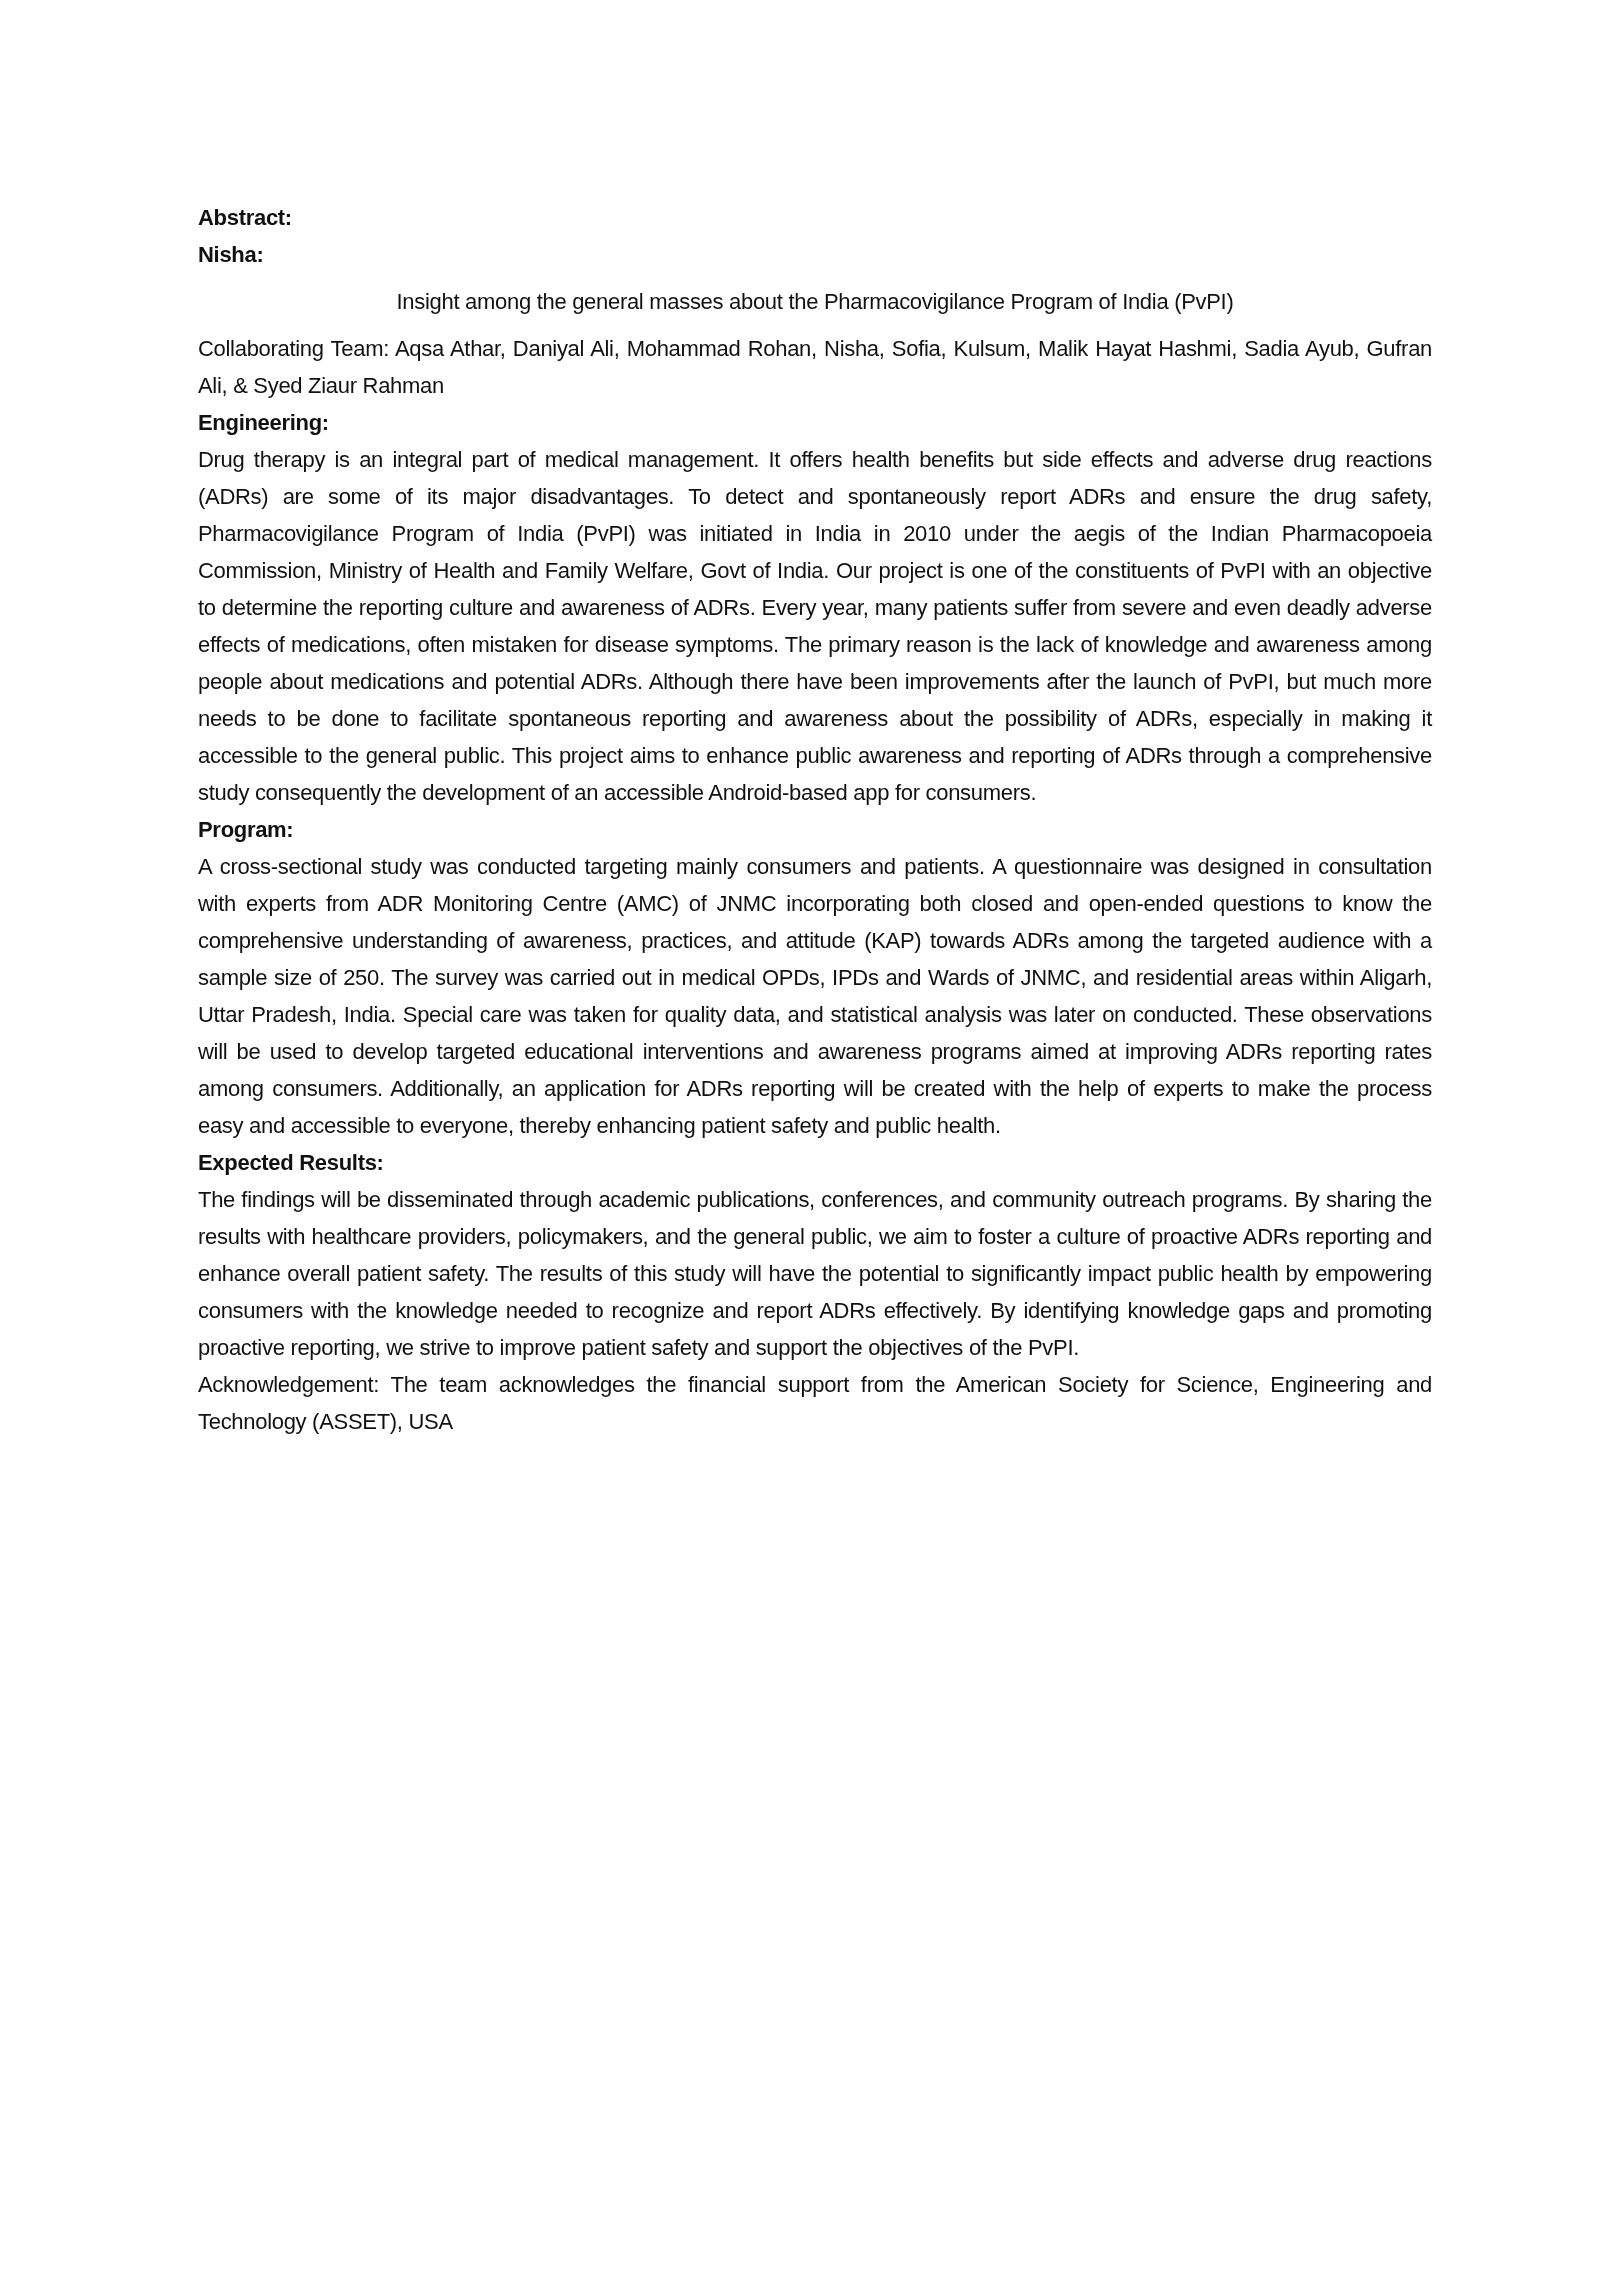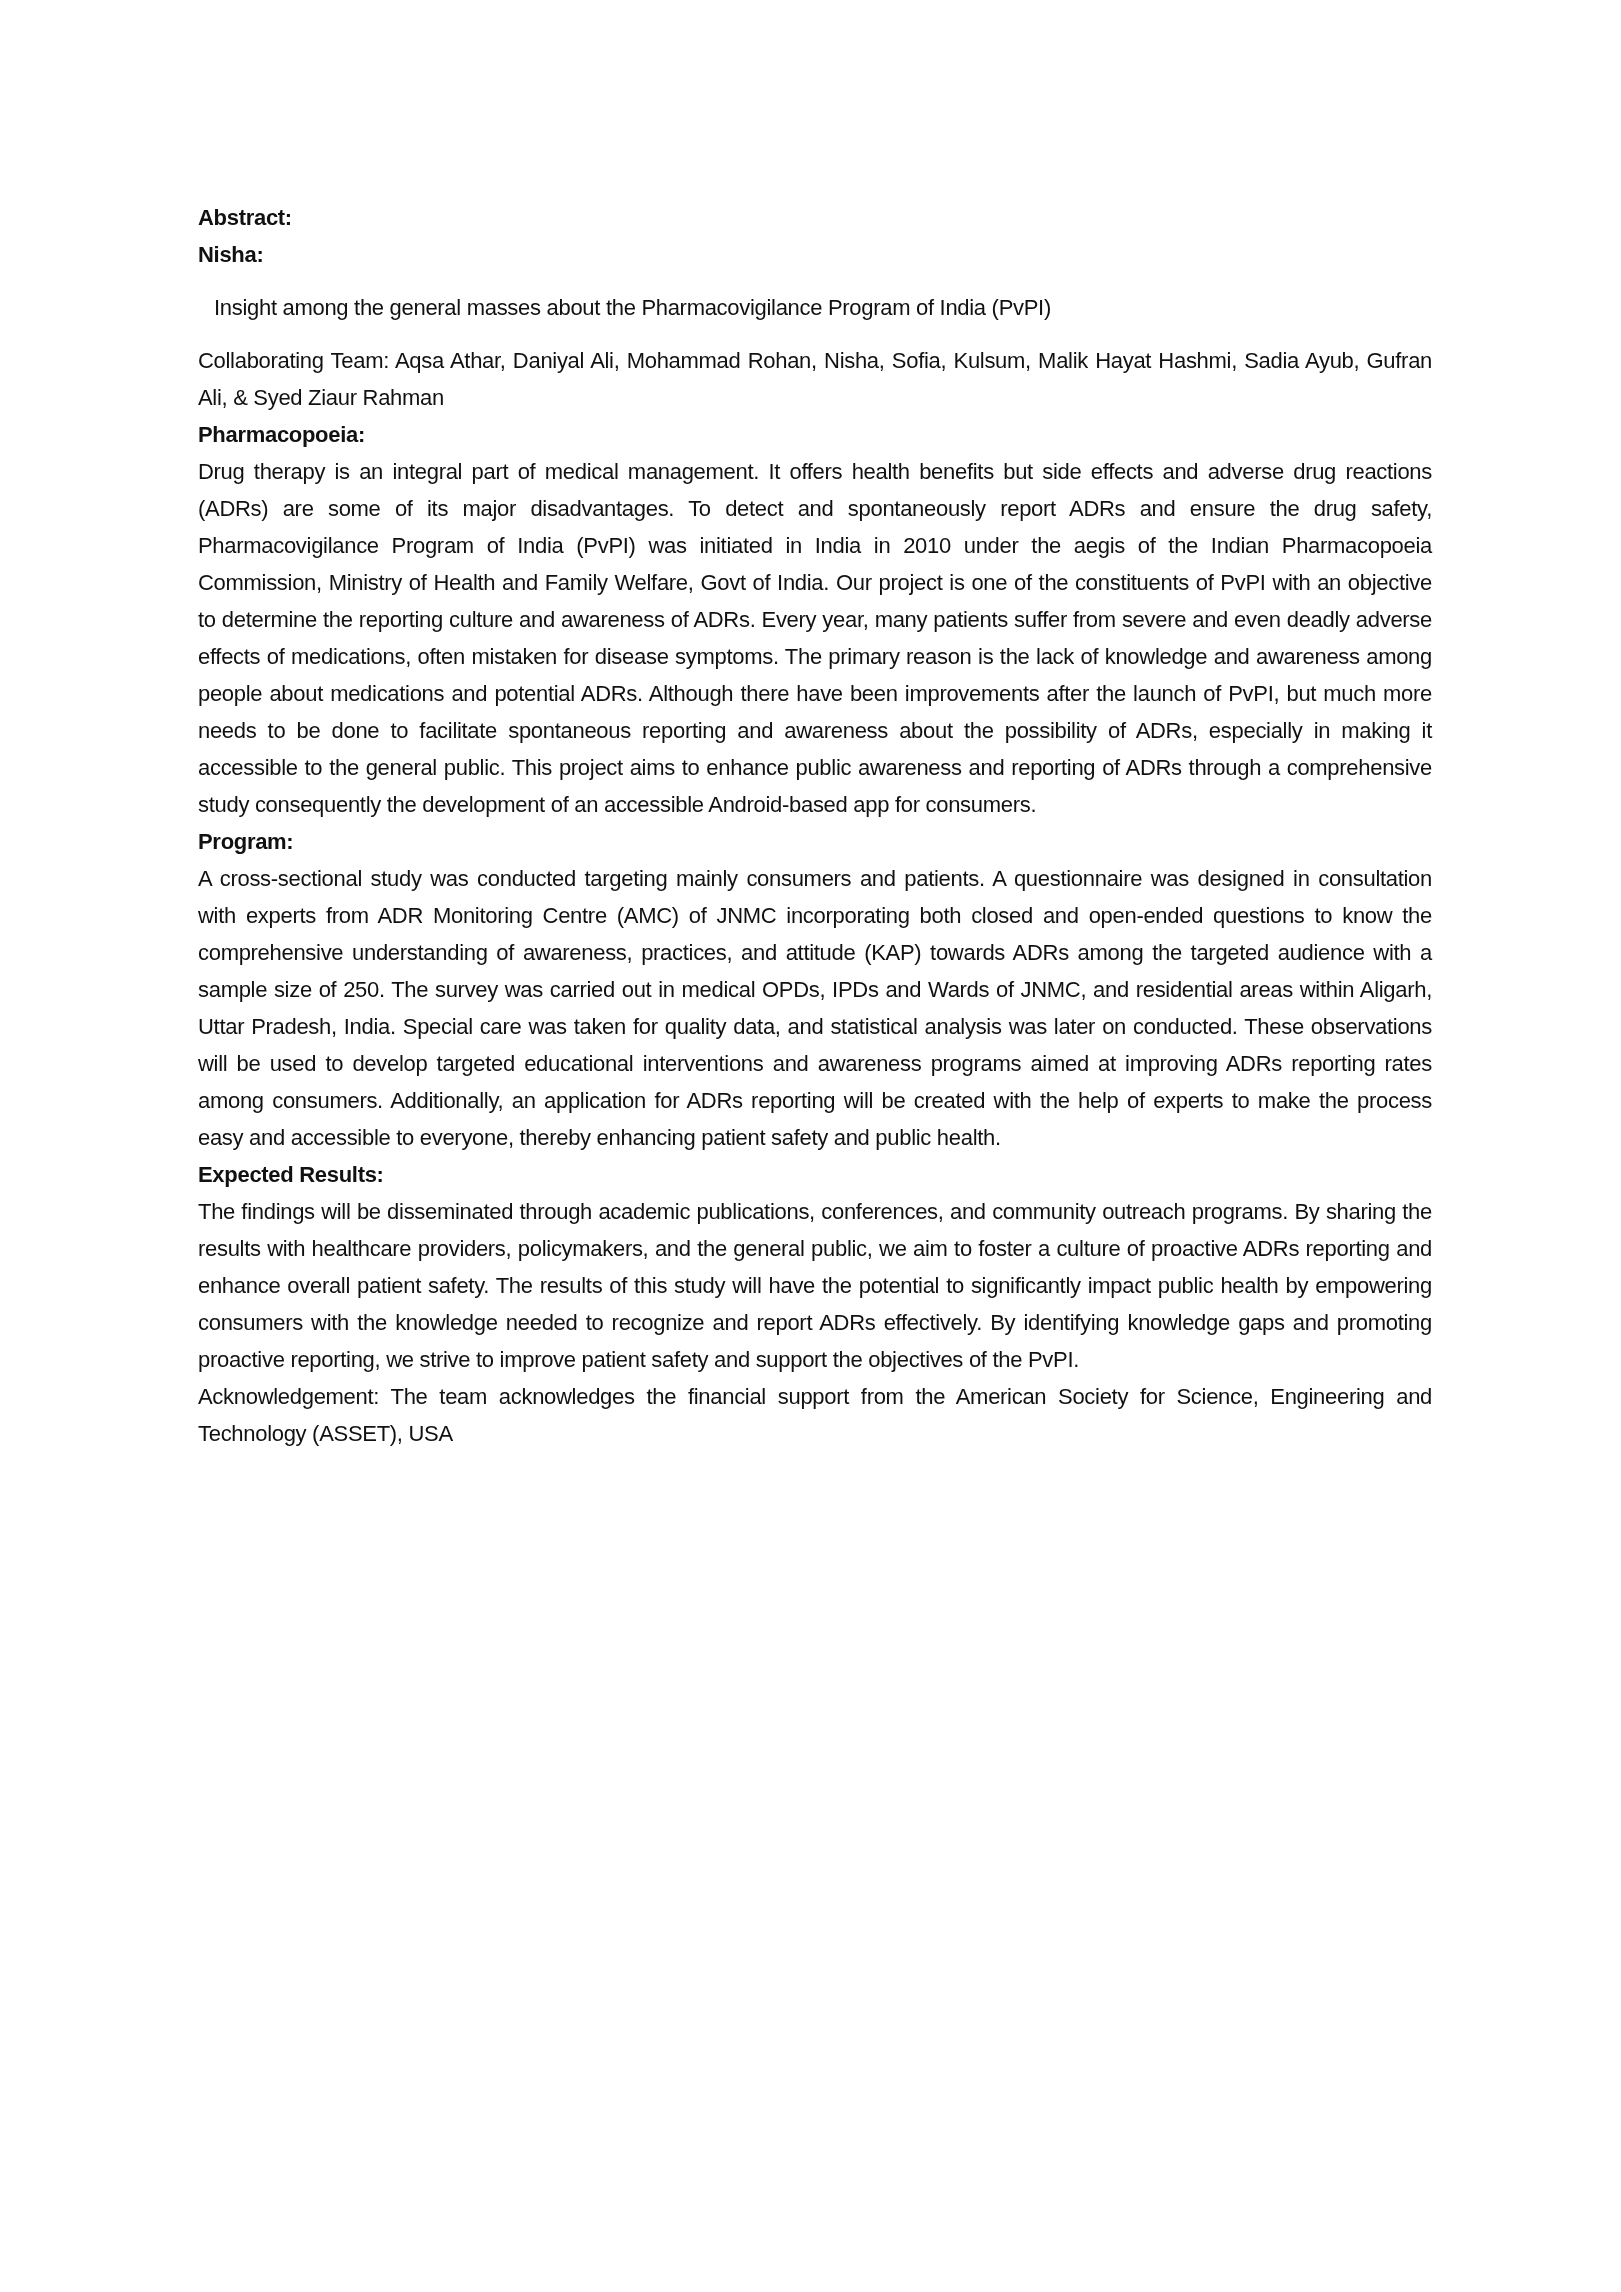--- a/index.html
+++ b/index.html
@@ -18,7 +18,7 @@
     .heading { font-weight: bold; margin: 0; }
     .para { margin: 0; text-align: justify; }
     .inline-label { font-weight: normal; }
-    .single { margin: 16px; }
+    .single { margin: 10px; text-align: center; }
   </style>
 </head>
 <body>

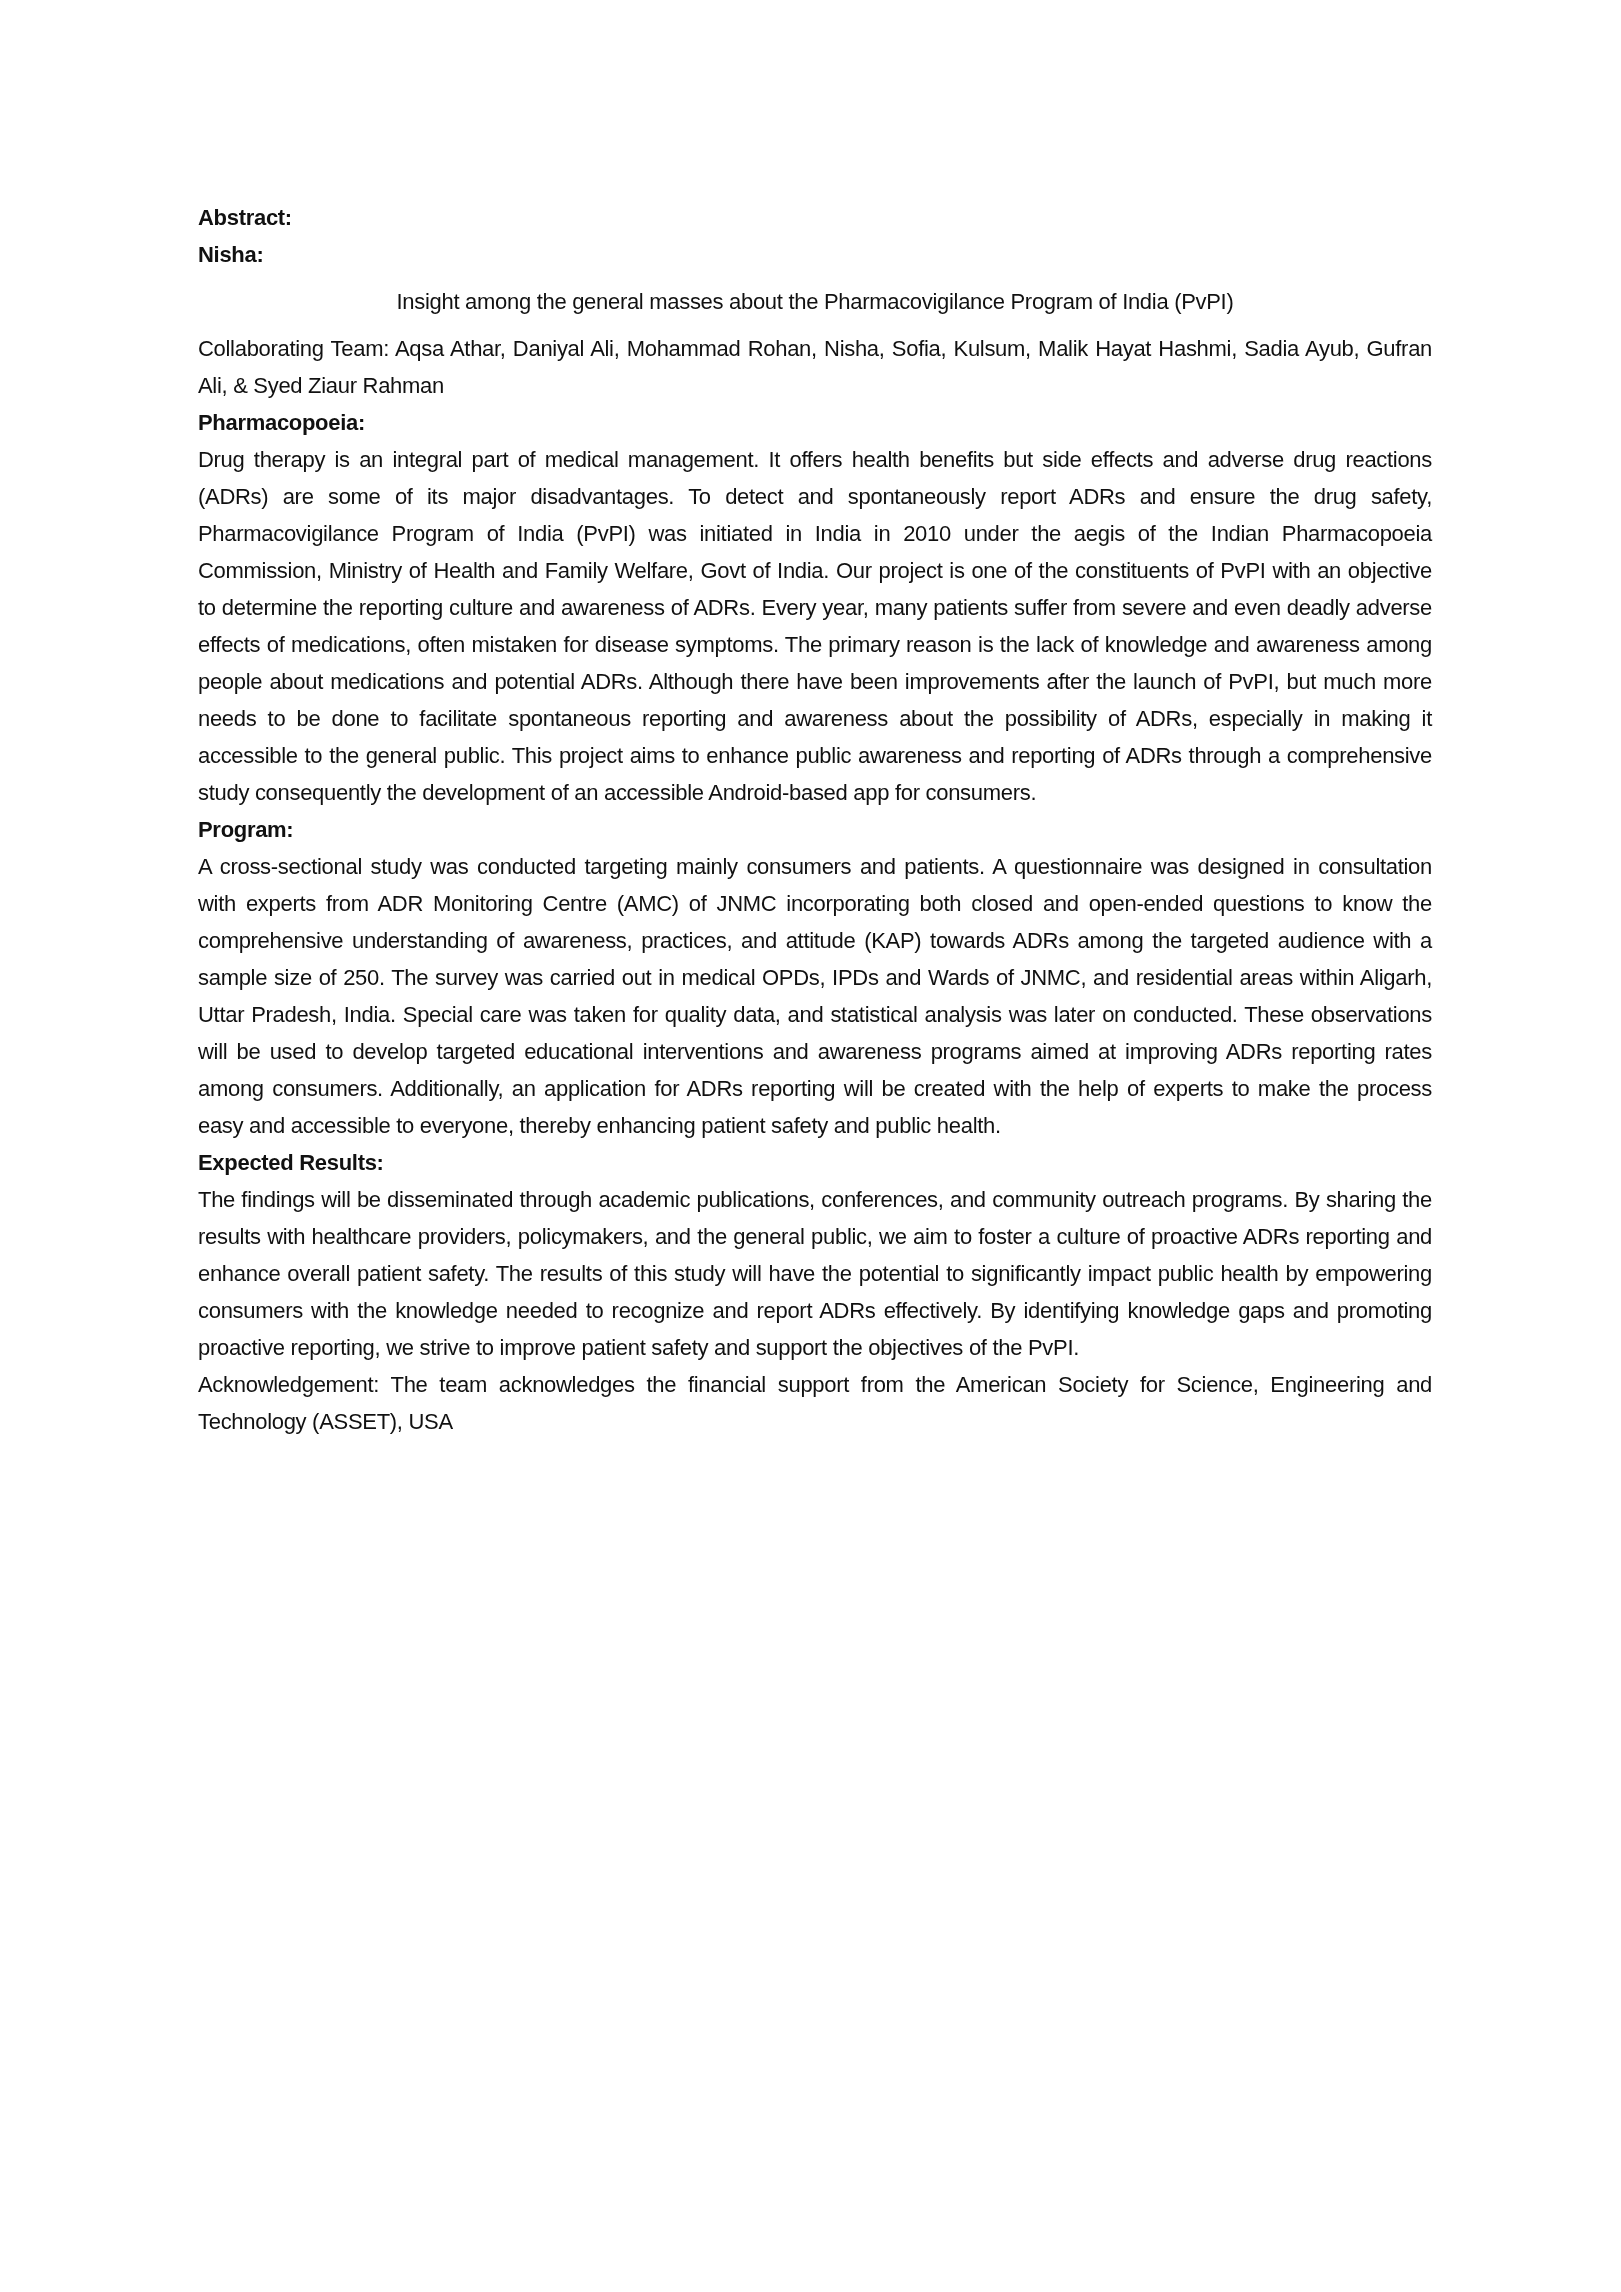--- a/index.html
+++ b/index.html
@@ -28,7 +28,7 @@
   <p class="heading">Nisha:</p>
   <p class="single">Insight among the general masses about the Pharmacovigilance Program of India (PvPI)</p>
   <p class="para"><span class="inline-label">Collaborating Team:</span><span> Aqsa Athar, Daniyal Ali, Mohammad Rohan, Nisha, Sofia, Kulsum, Malik Hayat Hashmi, Sadia Ayub, Gufran Ali, &amp; Syed Ziaur Rahman</span></p>
-  <p class="heading">Pharmacopoeia:</p>
+  <p class="heading">Engineering:</p>
   <p class="para">Drug therapy is an integral part of medical management. It offers health benefits but side effects and adverse drug reactions (ADRs) are some of its major disadvantages. To detect and spontaneously report ADRs and ensure the drug safety, Pharmacovigilance Program of India (PvPI) was initiated in India in 2010 under the aegis of the Indian Pharmacopoeia Commission, Ministry of Health and Family Welfare, Govt of India. Our project is one of the constituents of PvPI with an objective to determine the reporting culture and awareness of ADRs. Every year, many patients suffer from severe and even deadly adverse effects of medications, often mistaken for disease symptoms. The primary reason is the lack of knowledge and awareness among people about medications and potential ADRs. Although there have been improvements after the launch of PvPI, but much more needs to be done to facilitate spontaneous reporting and awareness about the possibility of ADRs, especially in making it accessible to the general public. This project aims to enhance public awareness and reporting of ADRs through a comprehensive study consequently the development of an accessible Android-based app for consumers.</p>
   <p class="heading">Program:</p>
   <p class="para">A cross-sectional study was conducted targeting mainly consumers and patients. A questionnaire was designed in consultation with experts from ADR Monitoring Centre (AMC) of JNMC incorporating both closed and open-ended questions to know the comprehensive understanding of awareness, practices, and attitude (KAP) towards ADRs among the targeted audience with a sample size of 250. The survey was carried out in medical OPDs, IPDs and Wards of JNMC, and residential areas within Aligarh, Uttar Pradesh, India. Special care was taken for quality data, and statistical analysis was later on conducted. These observations will be used to develop targeted educational interventions and awareness programs aimed at improving ADRs reporting rates among consumers. Additionally, an application for ADRs reporting will be created with the help of experts to make the process easy and accessible to everyone, thereby enhancing patient safety and public health.</p>

